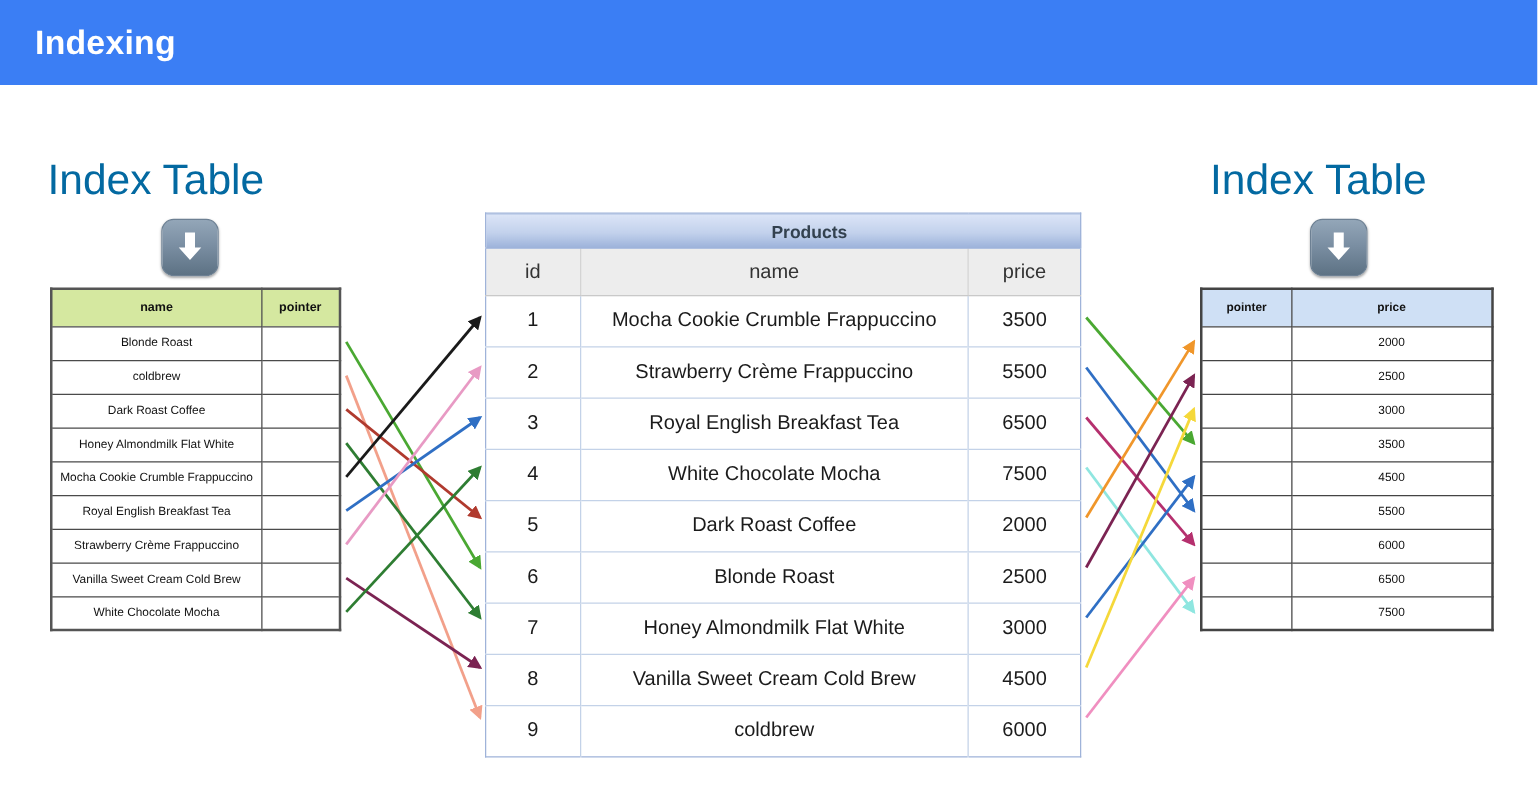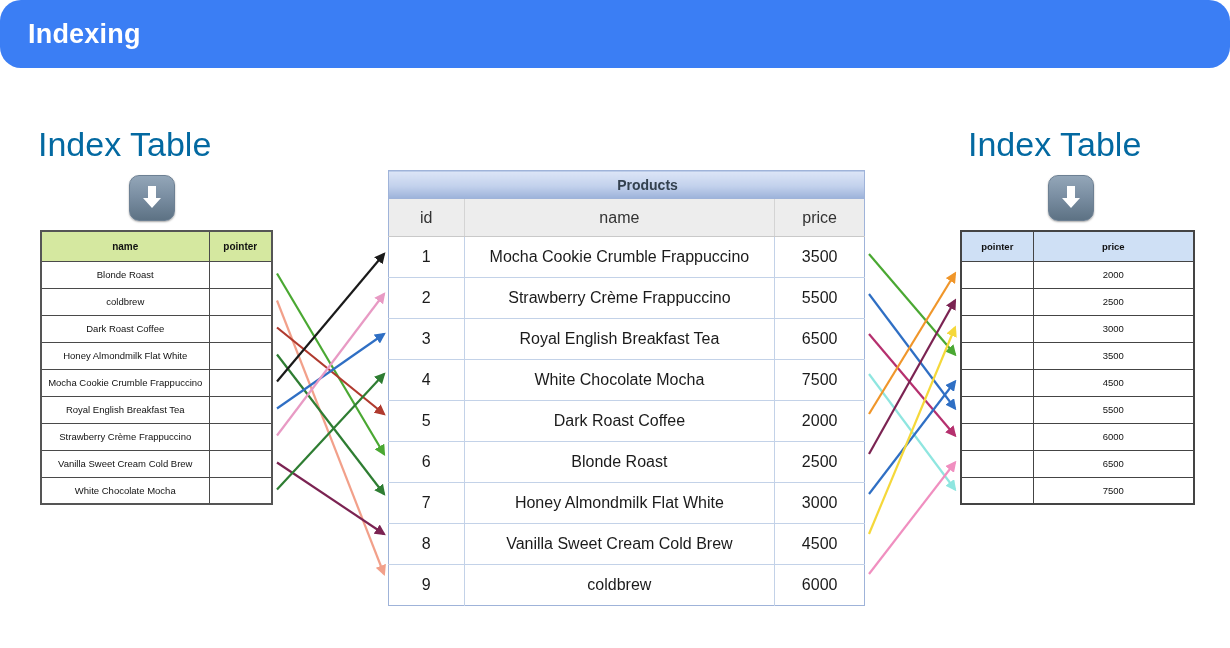--- a/index.html
+++ b/index.html
@@ -12,7 +12,6 @@
   #banner{
     position:absolute;left:0;top:0;width:1230px;height:68px;
     background:#3b7ef4;
-    border-radius:21px;
   }
   #banner-title{
     position:absolute;left:28px;top:19px;

